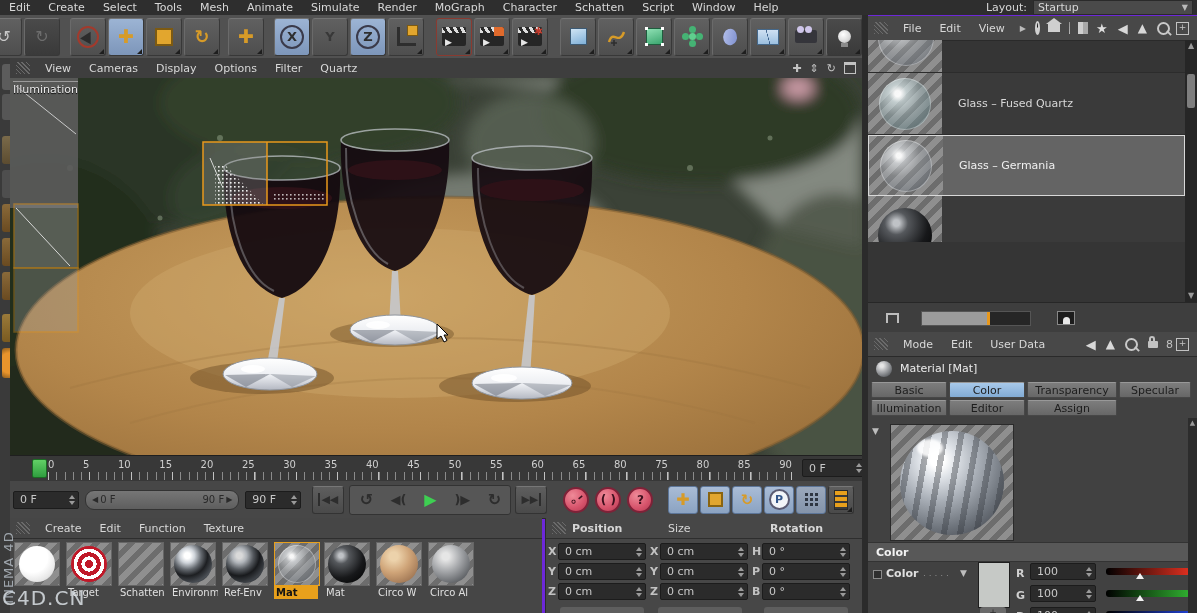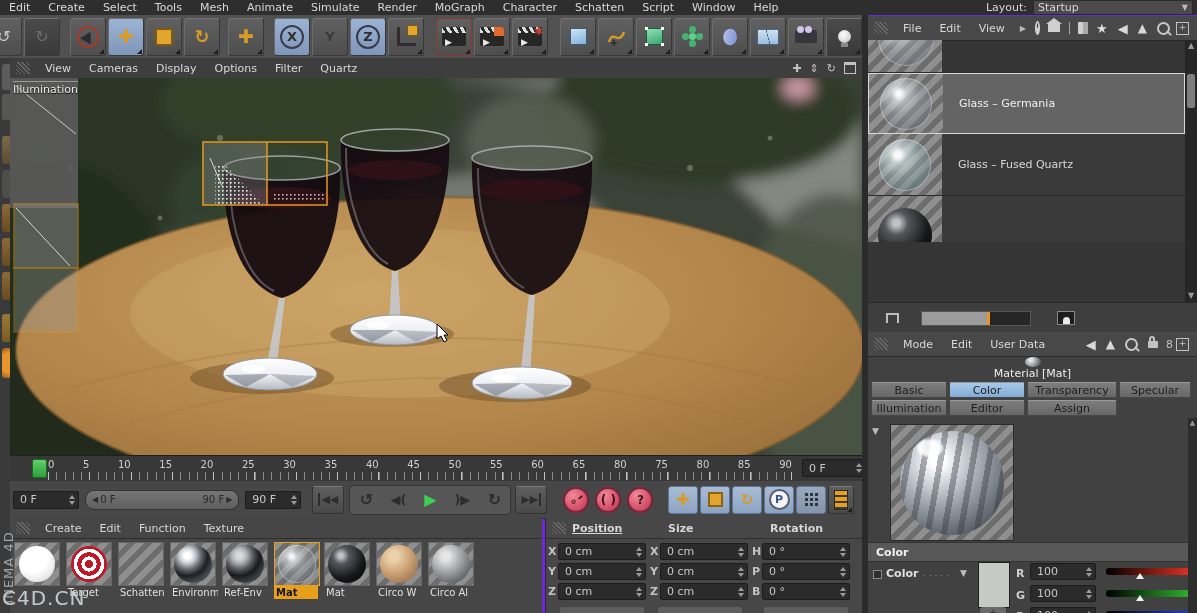--- a/index.html
+++ b/index.html
@@ -638,18 +638,18 @@
           </div>
       </div>
 
+      <div class="row" style="height:61px;border-bottom:1px solid #2c2c2c;background:#3a3a3a;">
+        <div class="stripes" style="width:74px;height:61px;display:flex;align-items:center;justify-content:center;">
+          <div class="sph sph-glass" style="width:52px;height:52px;background:radial-gradient(circle at 36% 30%,rgba(255,255,255,.95) 0 6%,rgba(222,238,240,.65) 18%,rgba(170,200,205,.35) 45%,rgba(100,130,135,.5) 75%,rgba(70,90,95,.65) 100%);"></div>
+          </div>
+        <span style="margin-left:16px;color:#d8d8d8;">Glass – Fused Quartz</span>
+      </div>
+
       <div class="row" style="height:61px;border:1px solid #d8d8d8;box-sizing:border-box;background:#646464;">
         <div class="stripes" style="width:74px;height:59px;display:flex;align-items:center;justify-content:center;">
           <div class="sph sph-glass" style="width:52px;height:52px;"></div>
           </div>
         <span style="margin-left:16px;color:#f0f0f0;">Glass – Germania</span>
-      </div>
-
-      <div class="row" style="height:61px;border-bottom:1px solid #2c2c2c;background:#3a3a3a;">
-        <div class="stripes" style="width:74px;height:61px;display:flex;align-items:center;justify-content:center;">
-          <div class="sph sph-glass" style="width:52px;height:52px;background:radial-gradient(circle at 36% 30%,rgba(255,255,255,.95) 0 6%,rgba(222,238,240,.65) 18%,rgba(170,200,205,.35) 45%,rgba(100,130,135,.5) 75%,rgba(70,90,95,.65) 100%);"></div>
-          </div>
-        <span style="margin-left:16px;color:#d8d8d8;">Glass – Fused Quartz</span>
       </div>
 
 

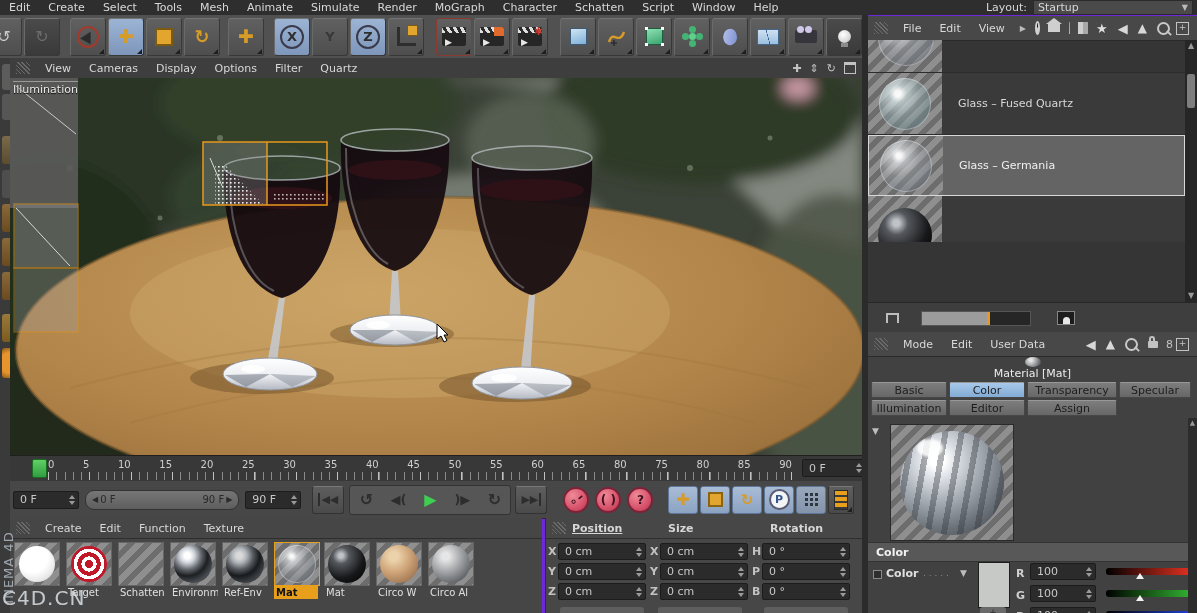--- a/index.html
+++ b/index.html
@@ -690,7 +690,7 @@
       <span style="color:#c2c2c2;font-size:11px;margin:0 3px;">8</span>
       <span class="plusbox" style="margin-right:8px;">+</span>
     </div>
-    <div class="row" style="height:23px;flex-direction:column;">
+    <div class="row" style="height:23px;">
       <span class="sph sph-grey" style="width:16px;height:16px;margin:0 8px 0 8px;"></span>
       <span style="color:#ececec;">Material [Mat]</span>
     </div>

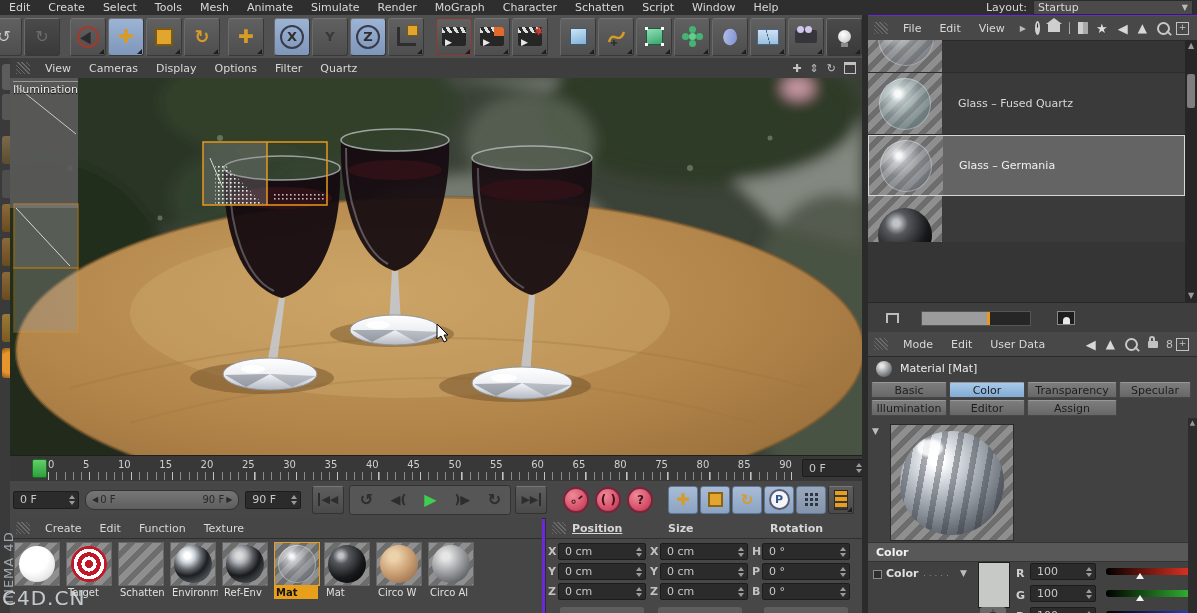--- a/index.html
+++ b/index.html
@@ -525,7 +525,7 @@
   <div class="abs" style="left:545px;top:518px;width:323px;height:95px;background:#474747;border-left:1px solid #2c2c2c;">
     <div class="row" style="height:20px;border-bottom:1px solid #2e2e2e;">
       <span class="grip"></span>
-      <span style="font-weight:bold;width:96px;text-decoration:underline;">Position</span>
+      <span style="font-weight:bold;width:96px;">Position</span>
       <span style="font-weight:bold;width:102px;">Size</span>
       <span style="font-weight:bold;">Rotation</span>
     </div>

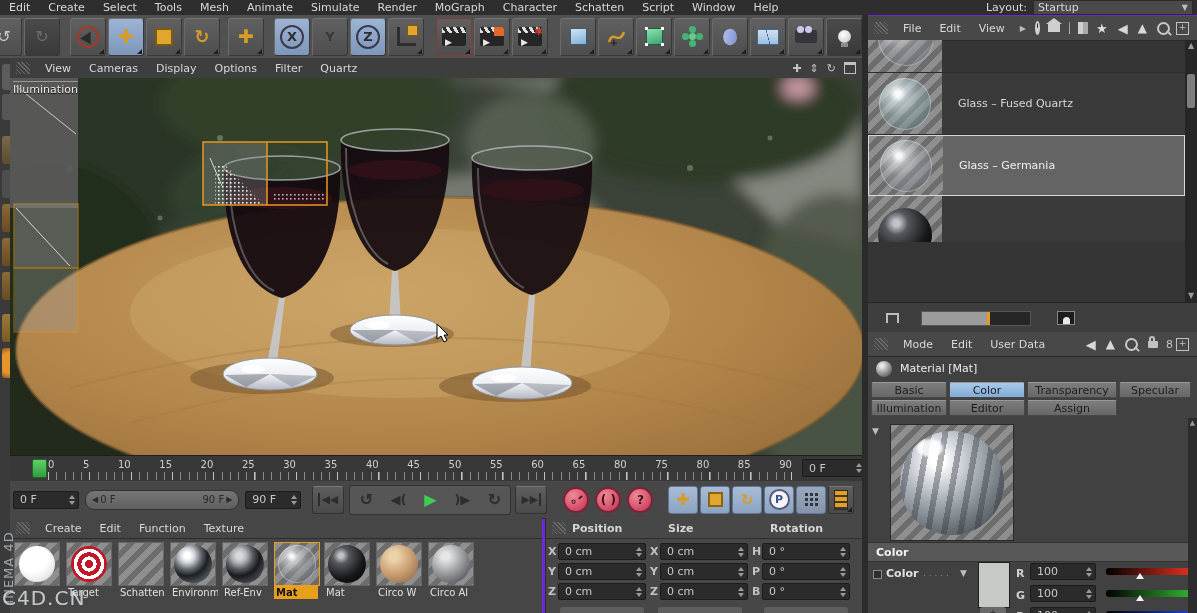--- a/index.html
+++ b/index.html
@@ -526,7 +526,7 @@
     <div class="row" style="height:20px;border-bottom:1px solid #2e2e2e;">
       <span class="grip"></span>
       <span style="font-weight:bold;width:96px;">Position</span>
-      <span style="font-weight:bold;width:102px;">Size</span>
+      <span style="font-weight:normal;width:102px;">Size</span>
       <span style="font-weight:bold;">Rotation</span>
     </div>
     <div class="row" style="padding:4px 2px 0 2px;align-items:flex-start;gap:4px;">

